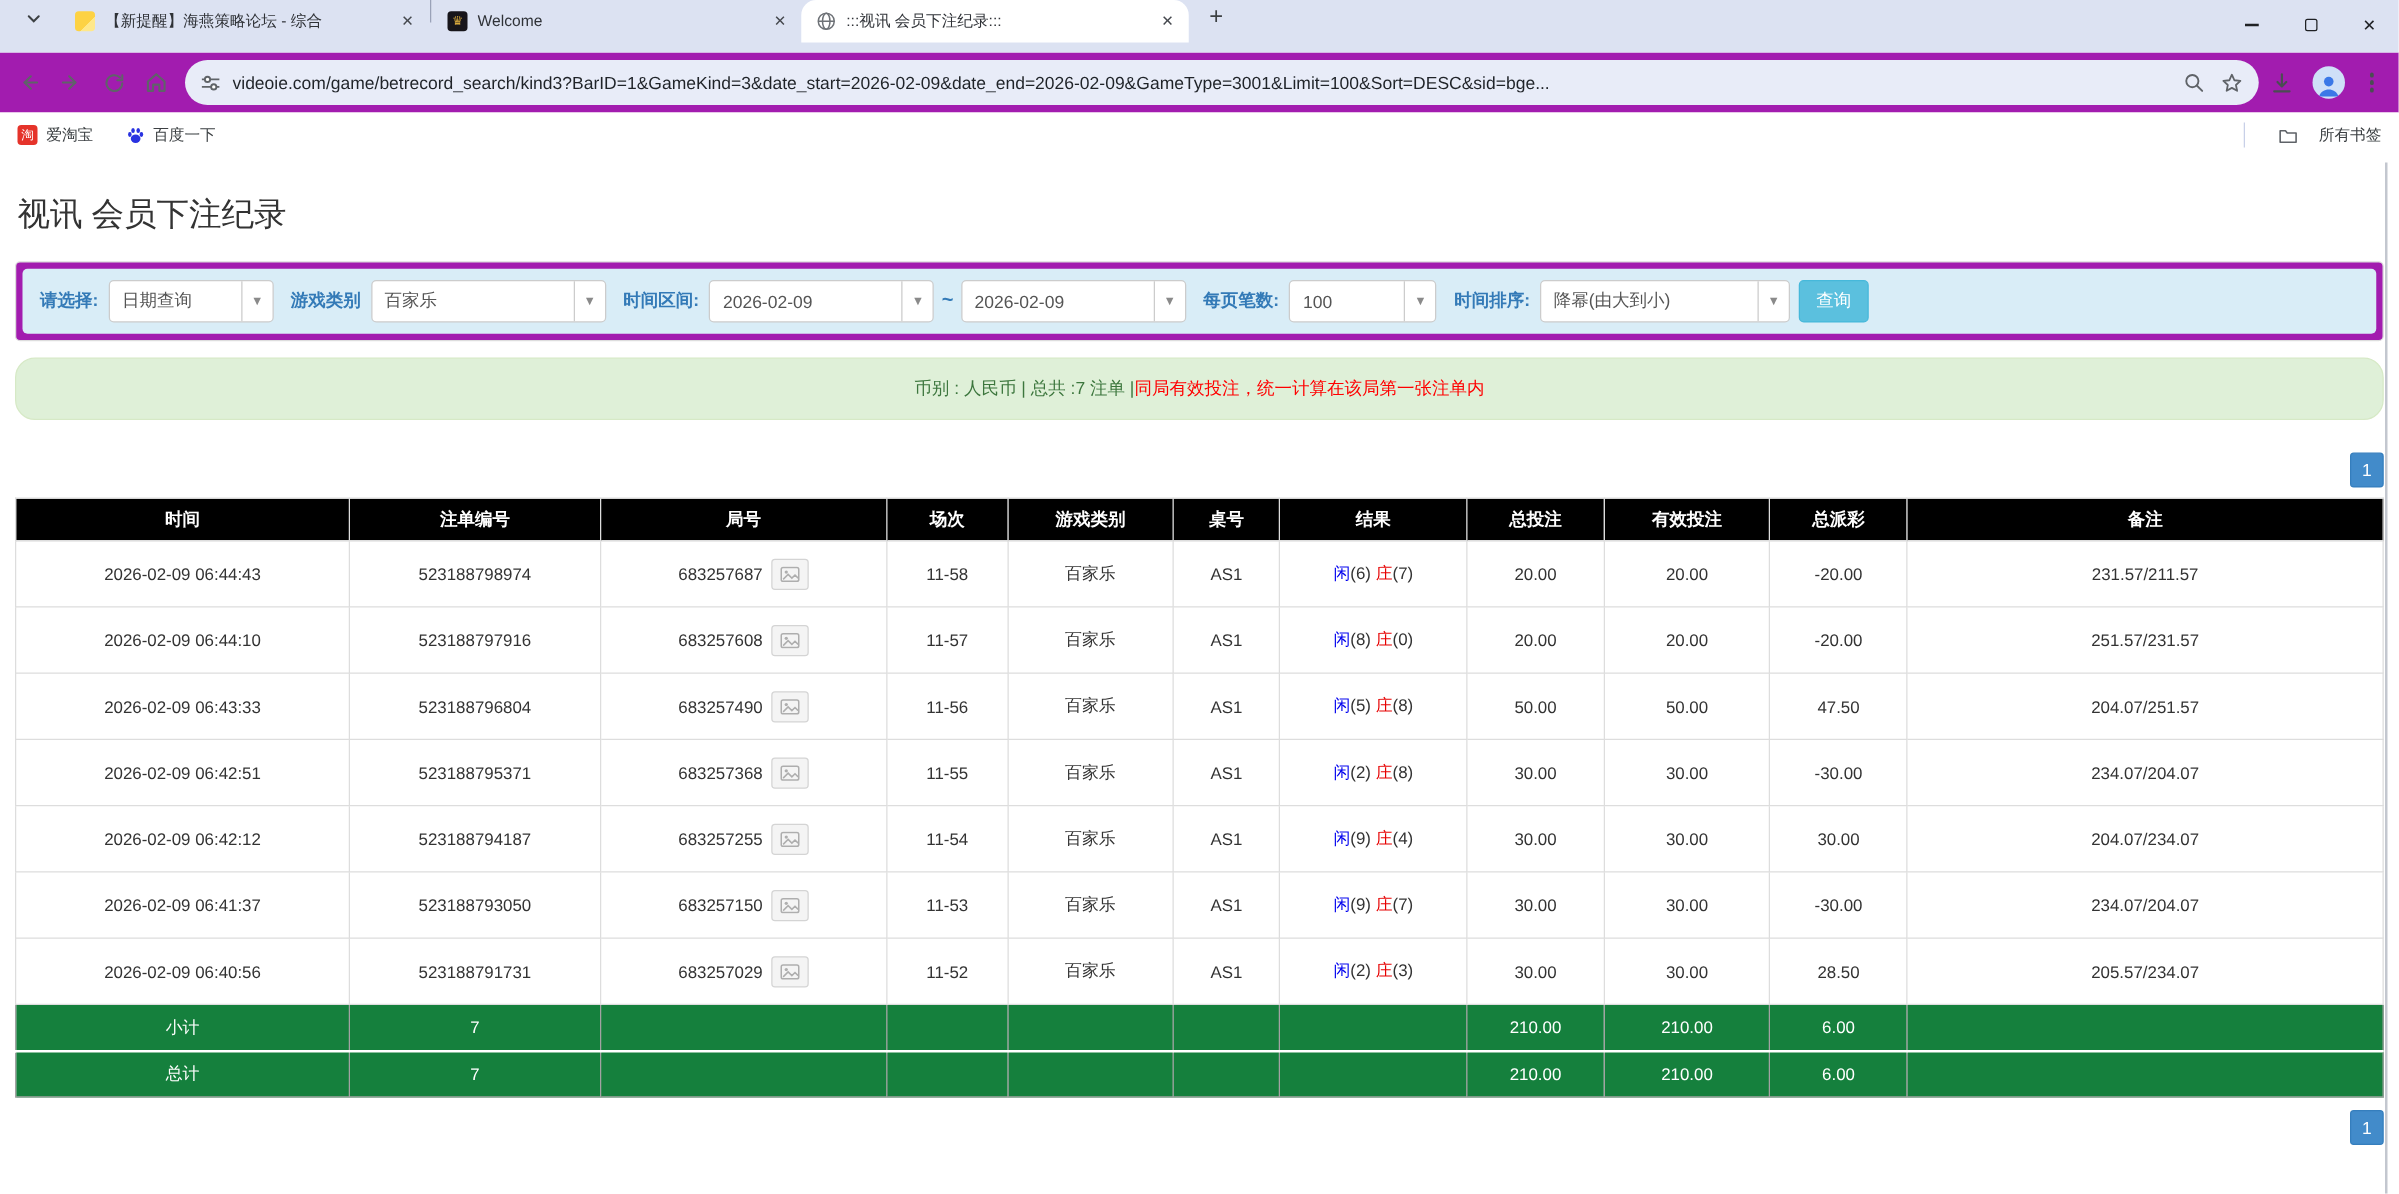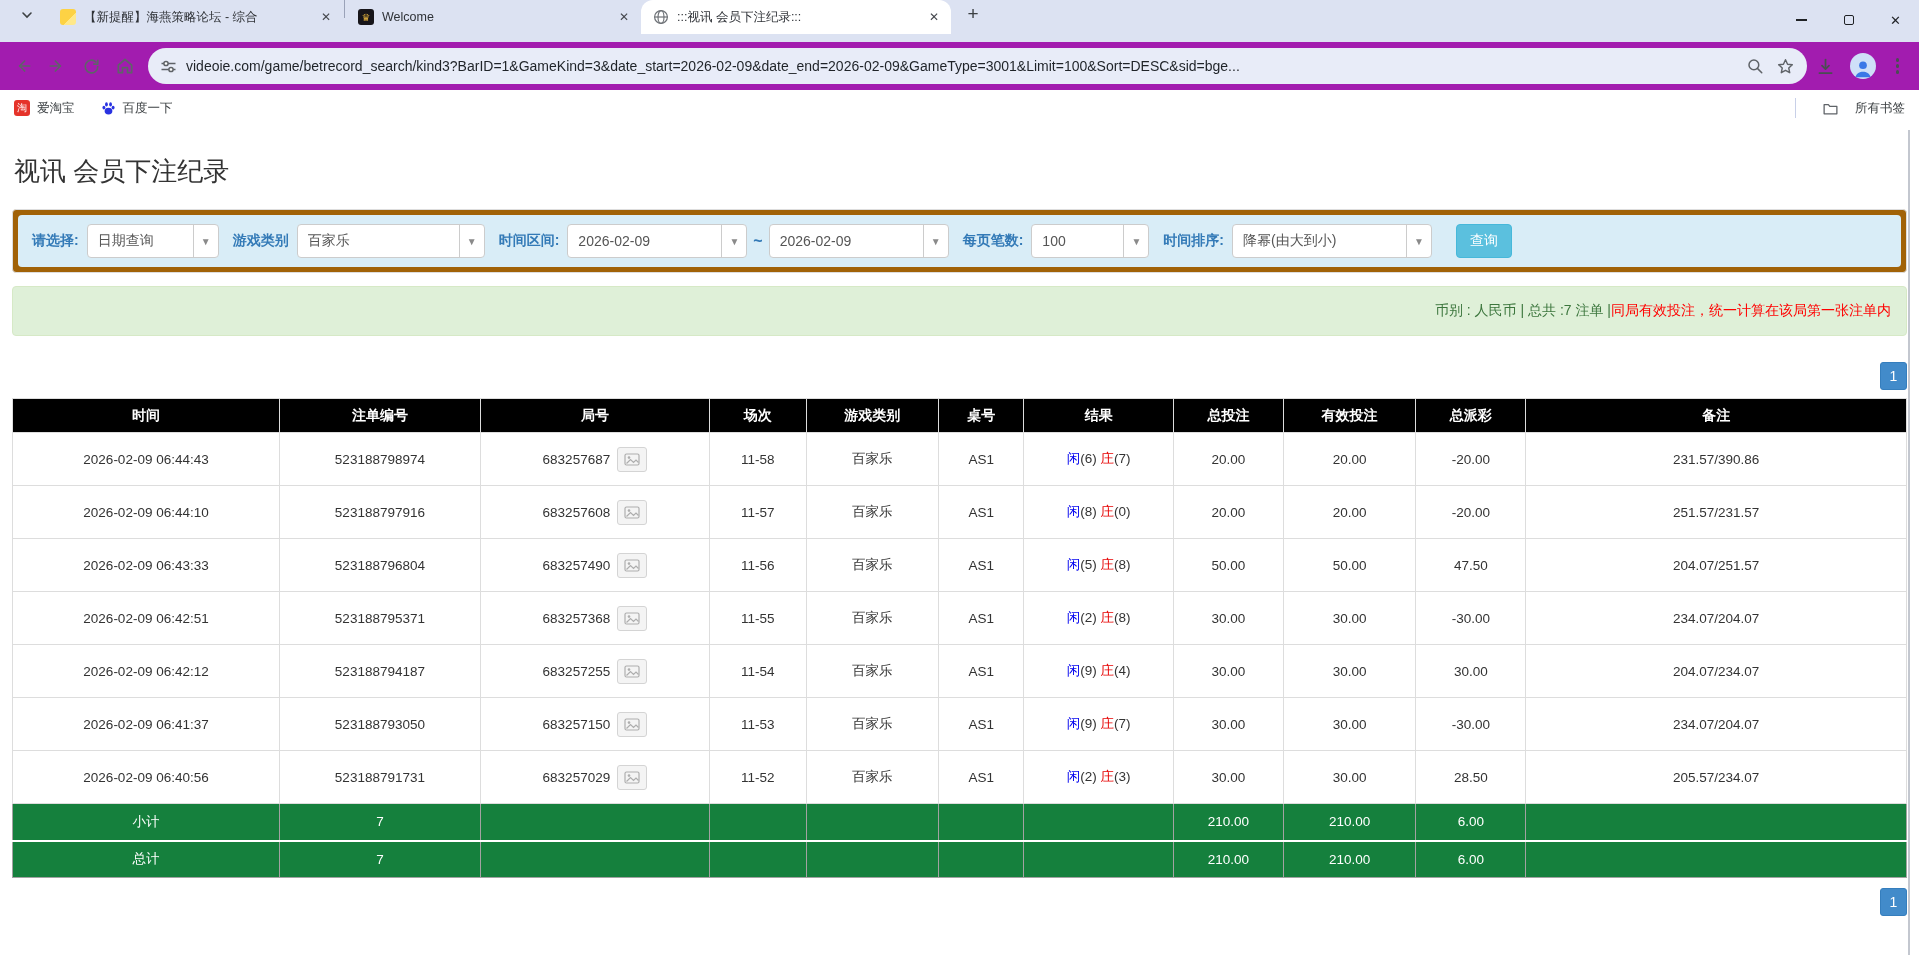--- a/index.html
+++ b/index.html
@@ -43,7 +43,7 @@
   .page { padding:14px 12px 0 12px; position:relative; }
   .page-title { font-size:26px; font-weight:400; color:#333; margin:14px 0 20px 2px; }
 
-  .filter-panel { border:1px solid #ddd; border-radius:4px; padding:5px; background:#a16207; }
+  .filter-panel { border:1px solid #ddd; border-radius:4px; padding:5px; background:#a21caf; }
   .filter-bar { background:#d9edf7; border-radius:4px; padding:9px 12px; display:flex; align-items:center; }
   .f-label { color:#337ab7; font-weight:bold; font-size:14px; white-space:nowrap; margin:0 8px 0 14px; }
   .f-label:first-child { margin-left:2px; }

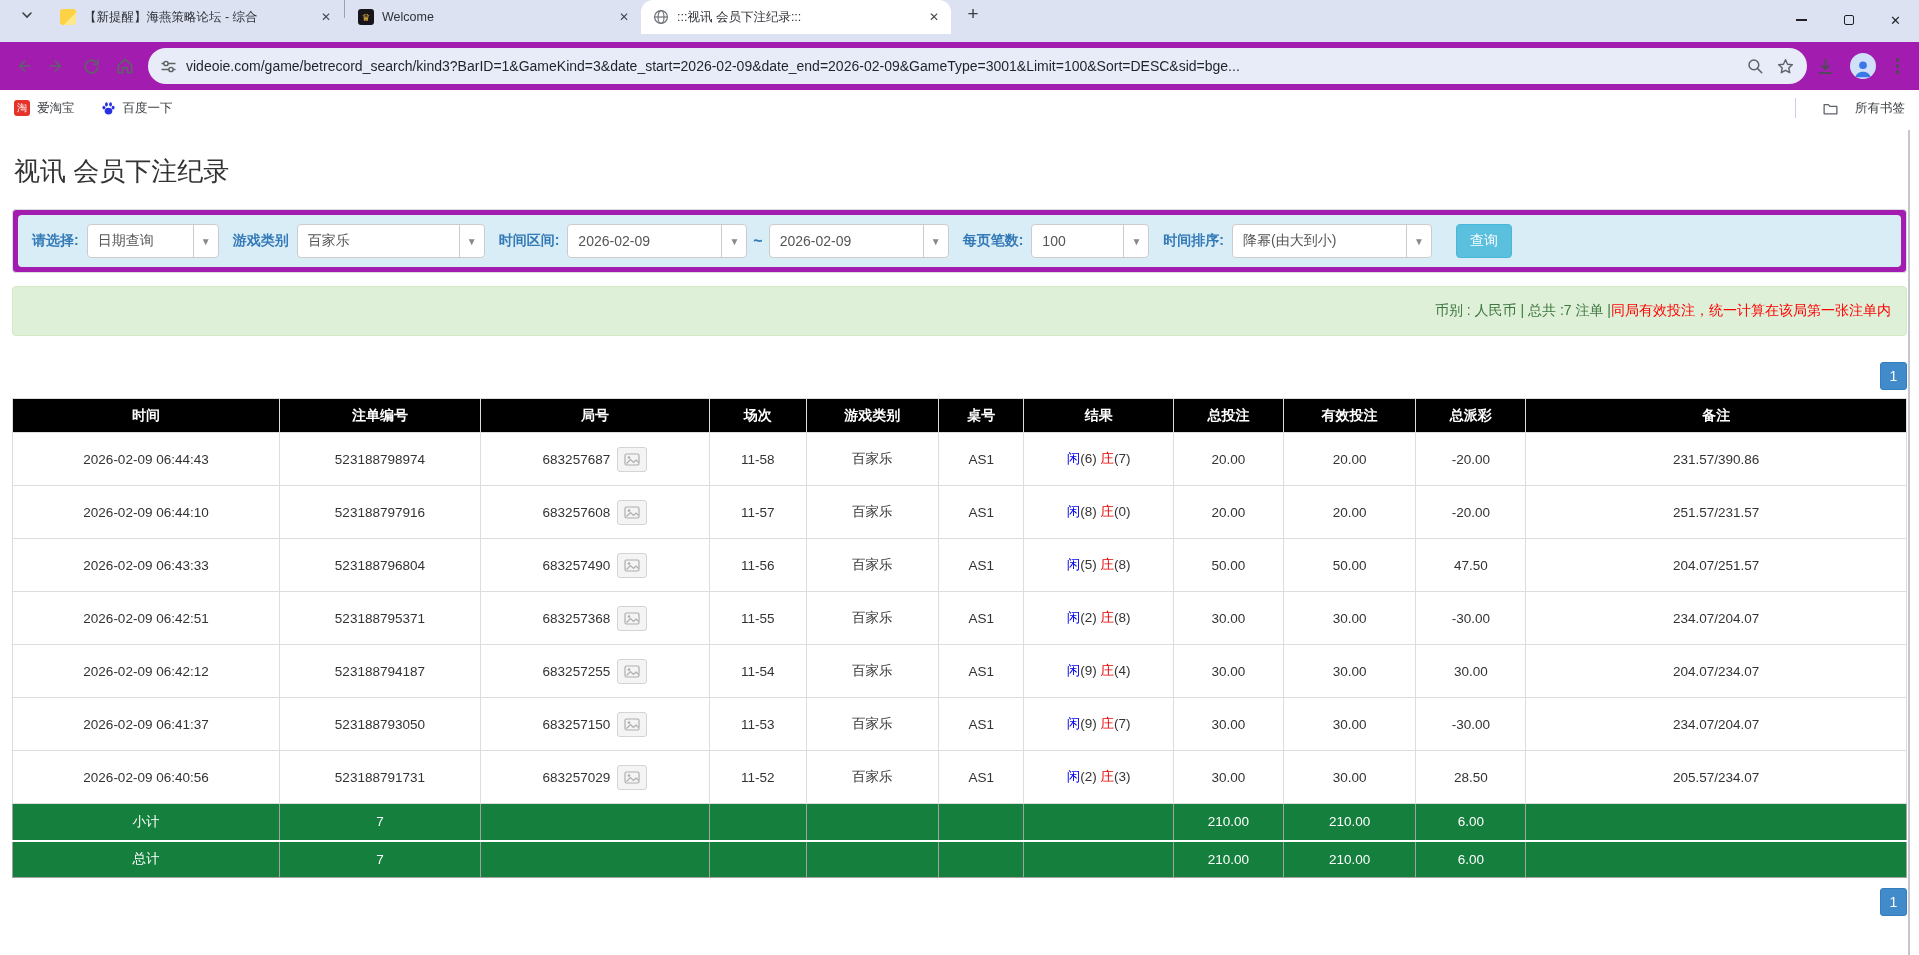--- a/index.html
+++ b/index.html
@@ -51,7 +51,7 @@
   .select .sel-val { padding:0 10px; flex:1; white-space:nowrap; }
   .select .sel-arrow { width:25px; align-self:stretch; border-left:1px solid #ccc; display:flex; align-items:center; justify-content:center; color:#8a8a8a; font-size:10px; }
   .tilde { color:#337ab7; font-weight:bold; margin:0 6px; }
-  .btn-query { background:#5bc0de; border:1px solid #46b8da; color:#fff; font-size:14px; border-radius:4px; height:34px; padding:0 13px; margin-left:24px; cursor:pointer; }
+  .btn-query { background:#5bc0de; border:1px solid #46b8da; color:#fff; font-size:14px; border-radius:4px; height:34px; padding:0 13px; margin-left:7px; cursor:pointer; }
 
   .green-bar { margin-top:13px; background:#dff0d8; border:1px solid #d6e9c6; border-radius:4px; padding:15px; display:flex; justify-content:flex-end; align-items:center; font-size:14px; }
   .green-bar .gb-left { color:#3c763d; }

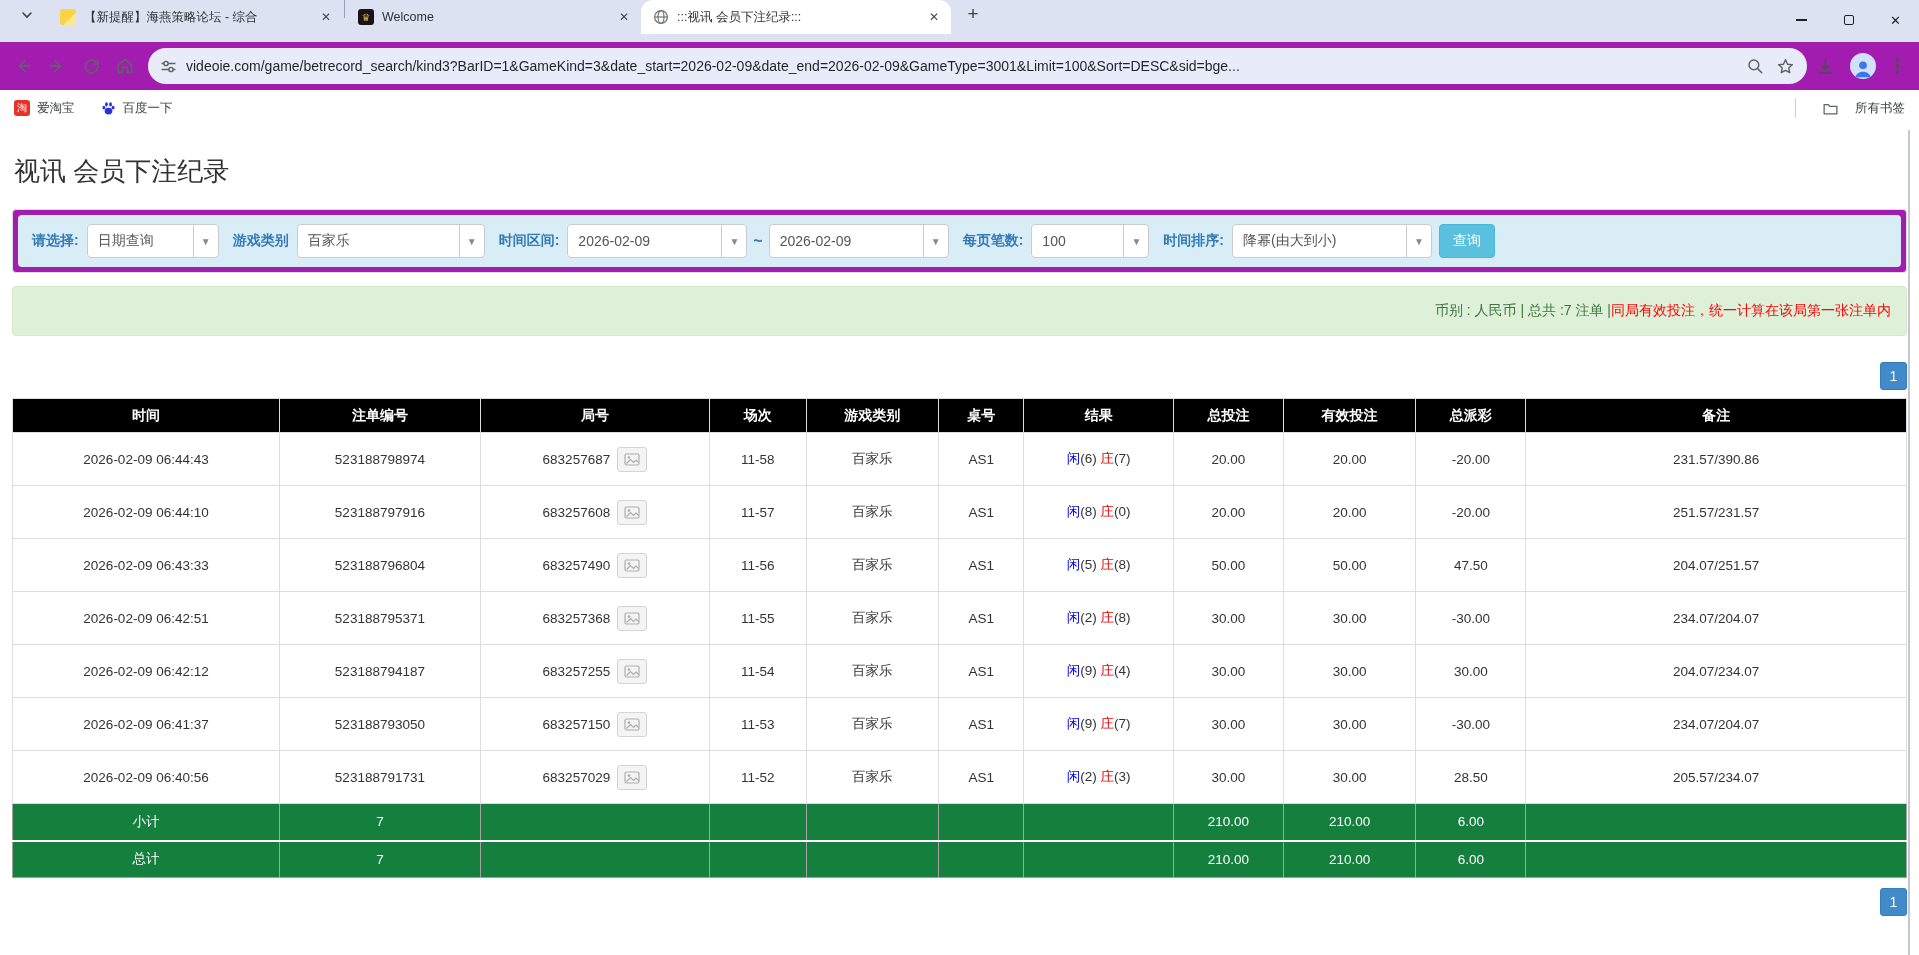--- a/index.html
+++ b/index.html
@@ -53,7 +53,7 @@
   .tilde { color:#337ab7; font-weight:bold; margin:0 6px; }
   .btn-query { background:#5bc0de; border:1px solid #46b8da; color:#fff; font-size:14px; border-radius:4px; height:34px; padding:0 13px; margin-left:7px; cursor:pointer; }
 
-  .green-bar { margin-top:13px; background:#dff0d8; border:1px solid #d6e9c6; border-radius:4px; padding:15px; display:flex; justify-content:flex-end; align-items:center; font-size:14px; }
+  .green-bar { margin-top:13px; background:#dff0d8; border:1px solid #d6e9c6; border-radius:16px; padding:15px; display:flex; justify-content:center; align-items:center; font-size:14px; }
   .green-bar .gb-left { color:#3c763d; }
   .green-bar .gb-notice { color:#ff0000; }
 

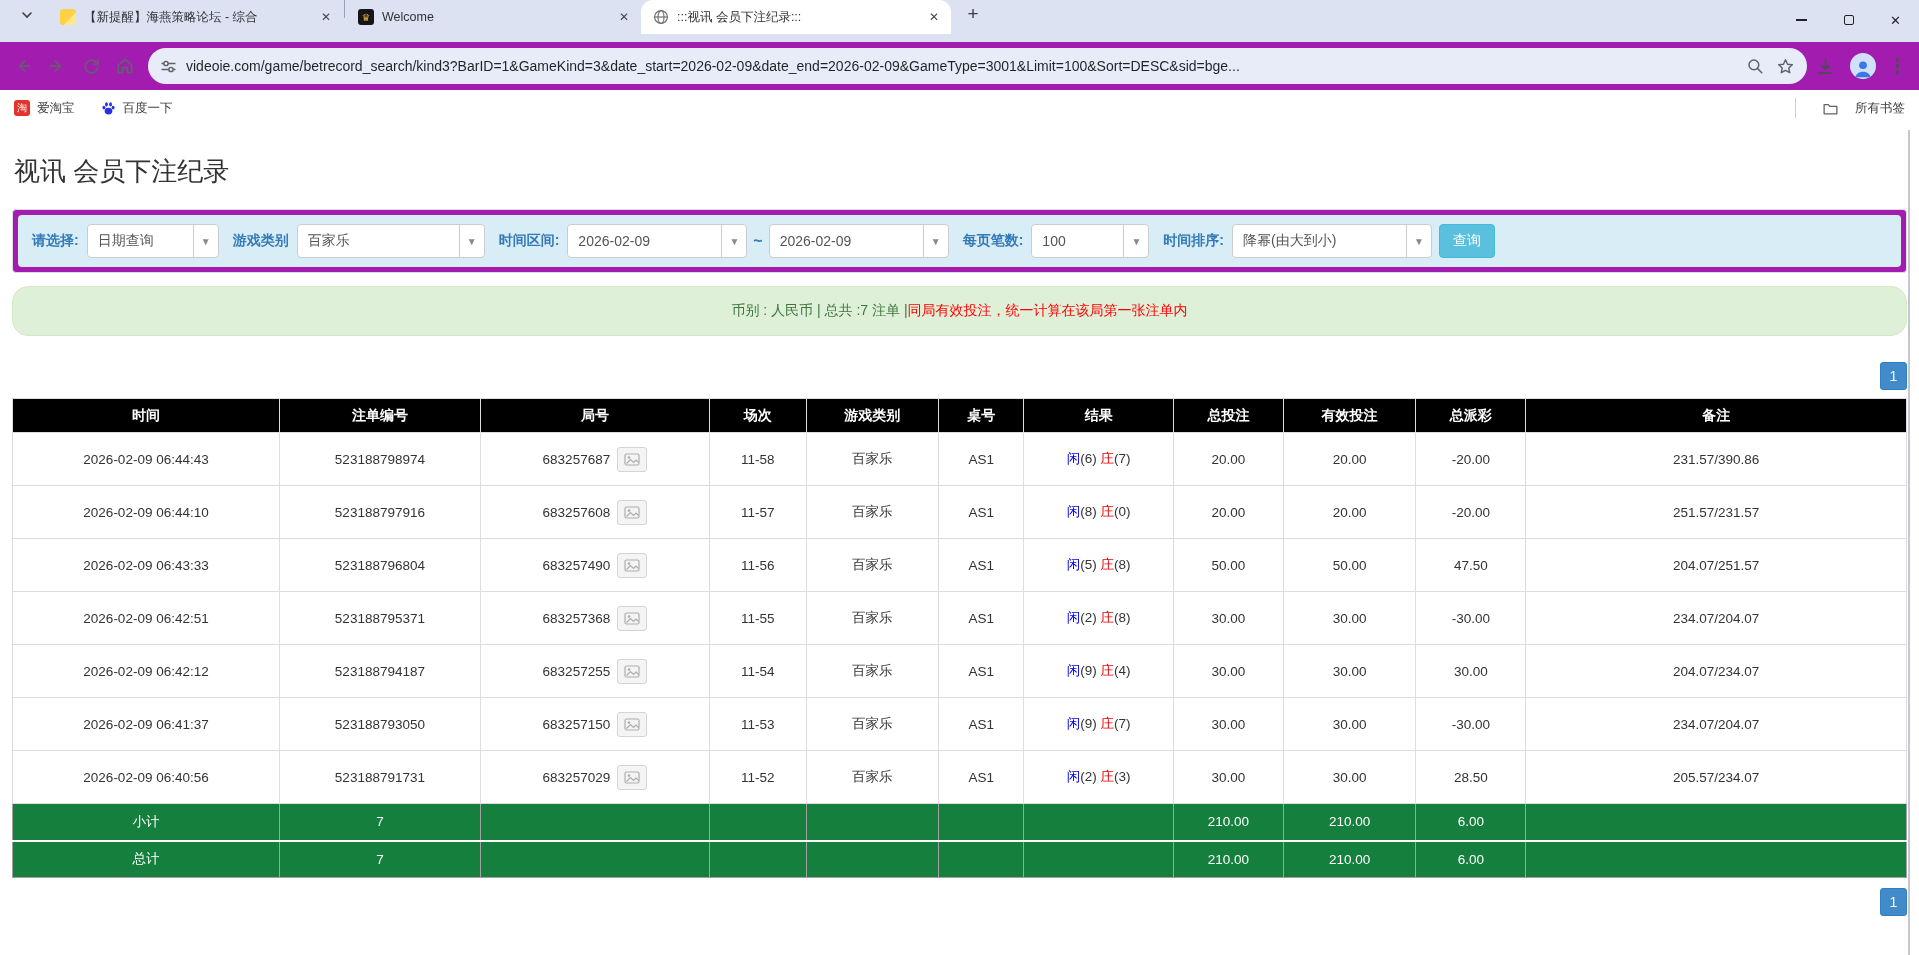--- a/index.html
+++ b/index.html
@@ -336,7 +336,7 @@
           <td class="cell-bet">20.00</td>
           <td>20.00</td>
           <td class="neg">-20.00</td>
-          <td>231.57/390.86</td>
+          <td>231.57/211.57</td>
         </tr>
 
         <tr class="data-row">

